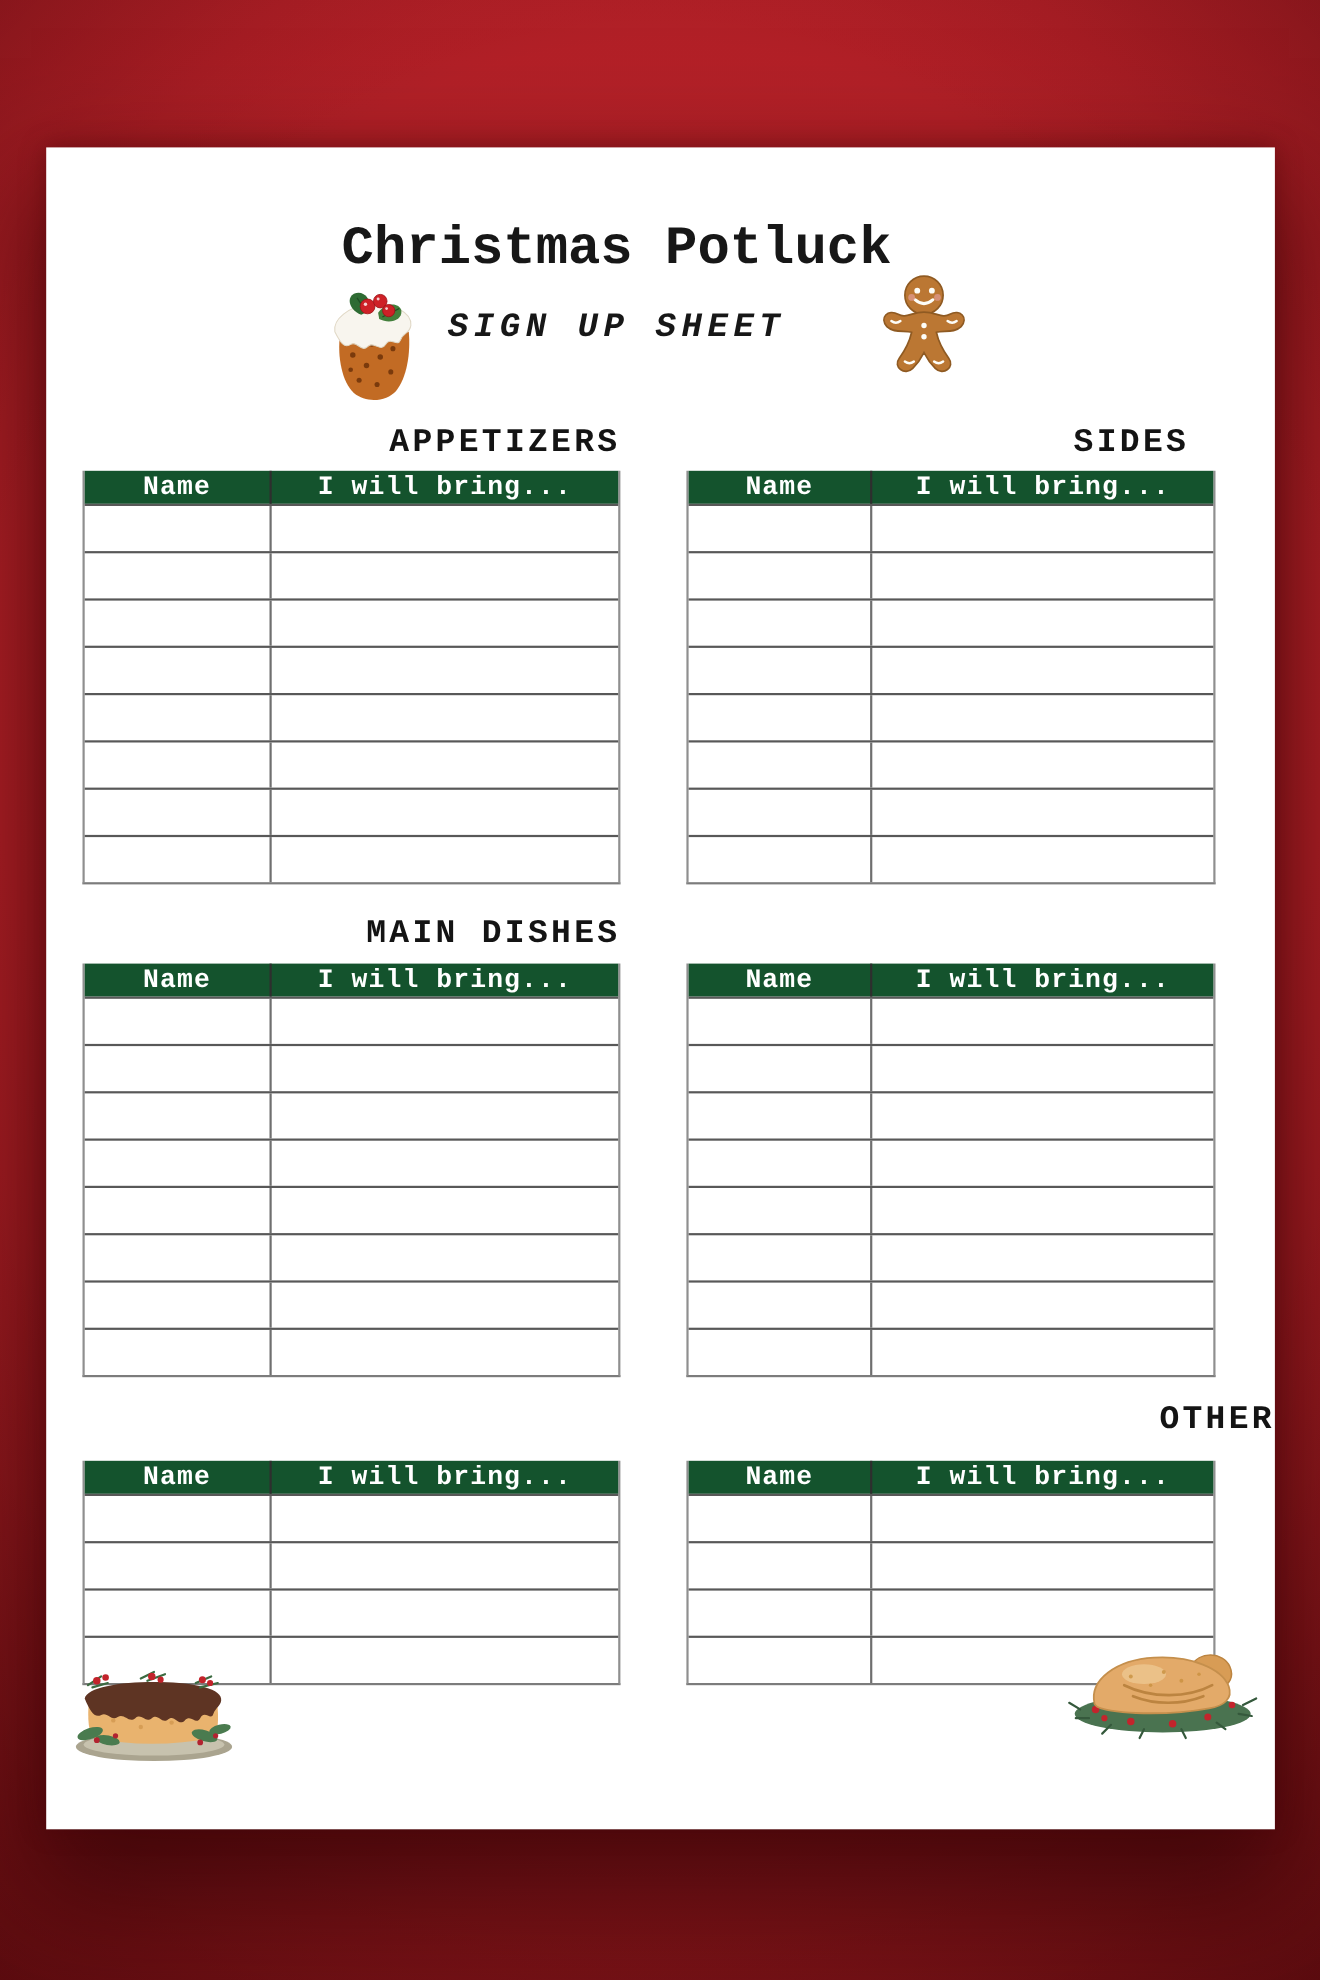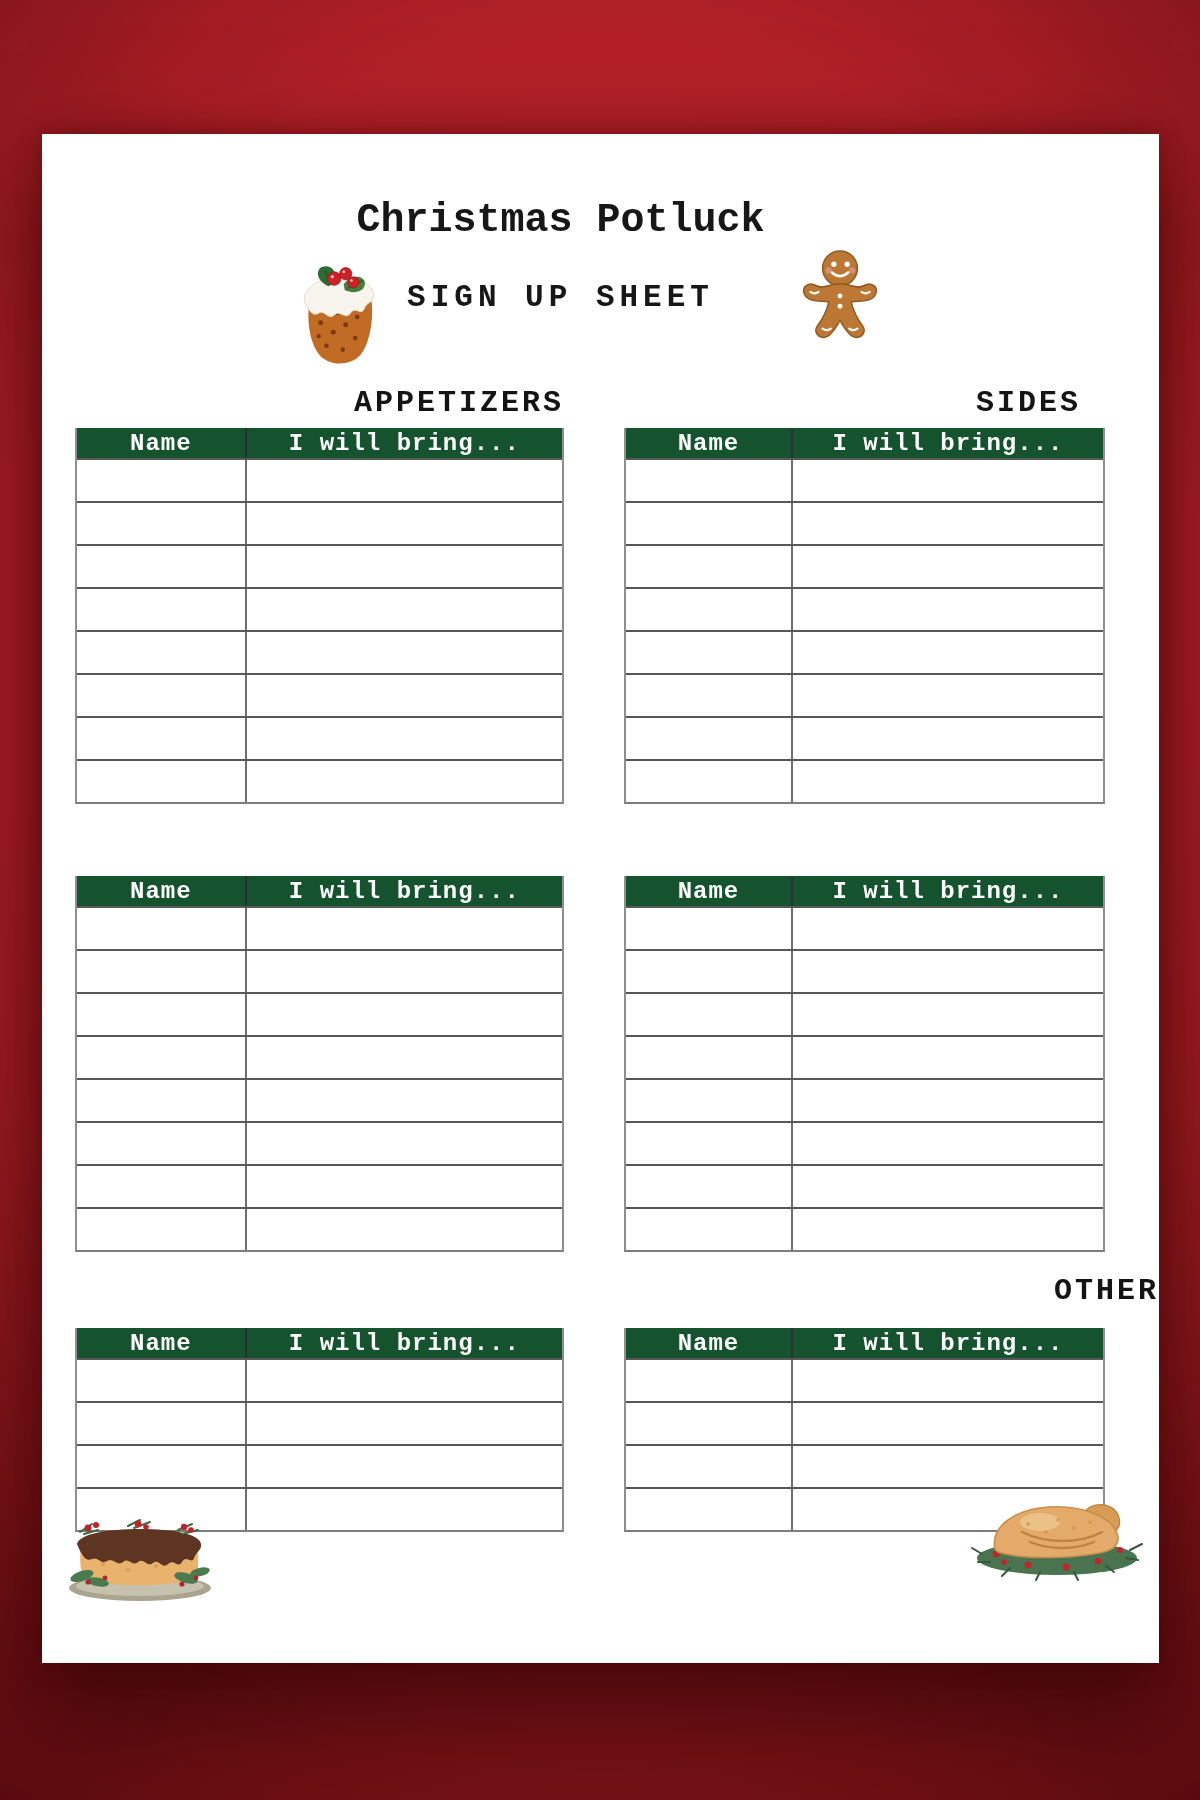--- a/index.html
+++ b/index.html
@@ -17,7 +17,7 @@
   
   .doc-title{position:absolute;left:0;top:64px;width:100%;margin:0;text-align:center;
     transform:translateX(-40px);
-    font-size:40px;font-weight:700;letter-spacing:0px;color:#171717;}
+    font-size:49px;font-weight:700;letter-spacing:0px;color:#171717;}
   .doc-subtitle{position:absolute;left:0;top:146px;width:100%;margin:0;text-align:center;
     transform:translateX(-40px);
     font-size:31px;font-weight:700;letter-spacing:5px;color:#171717;}

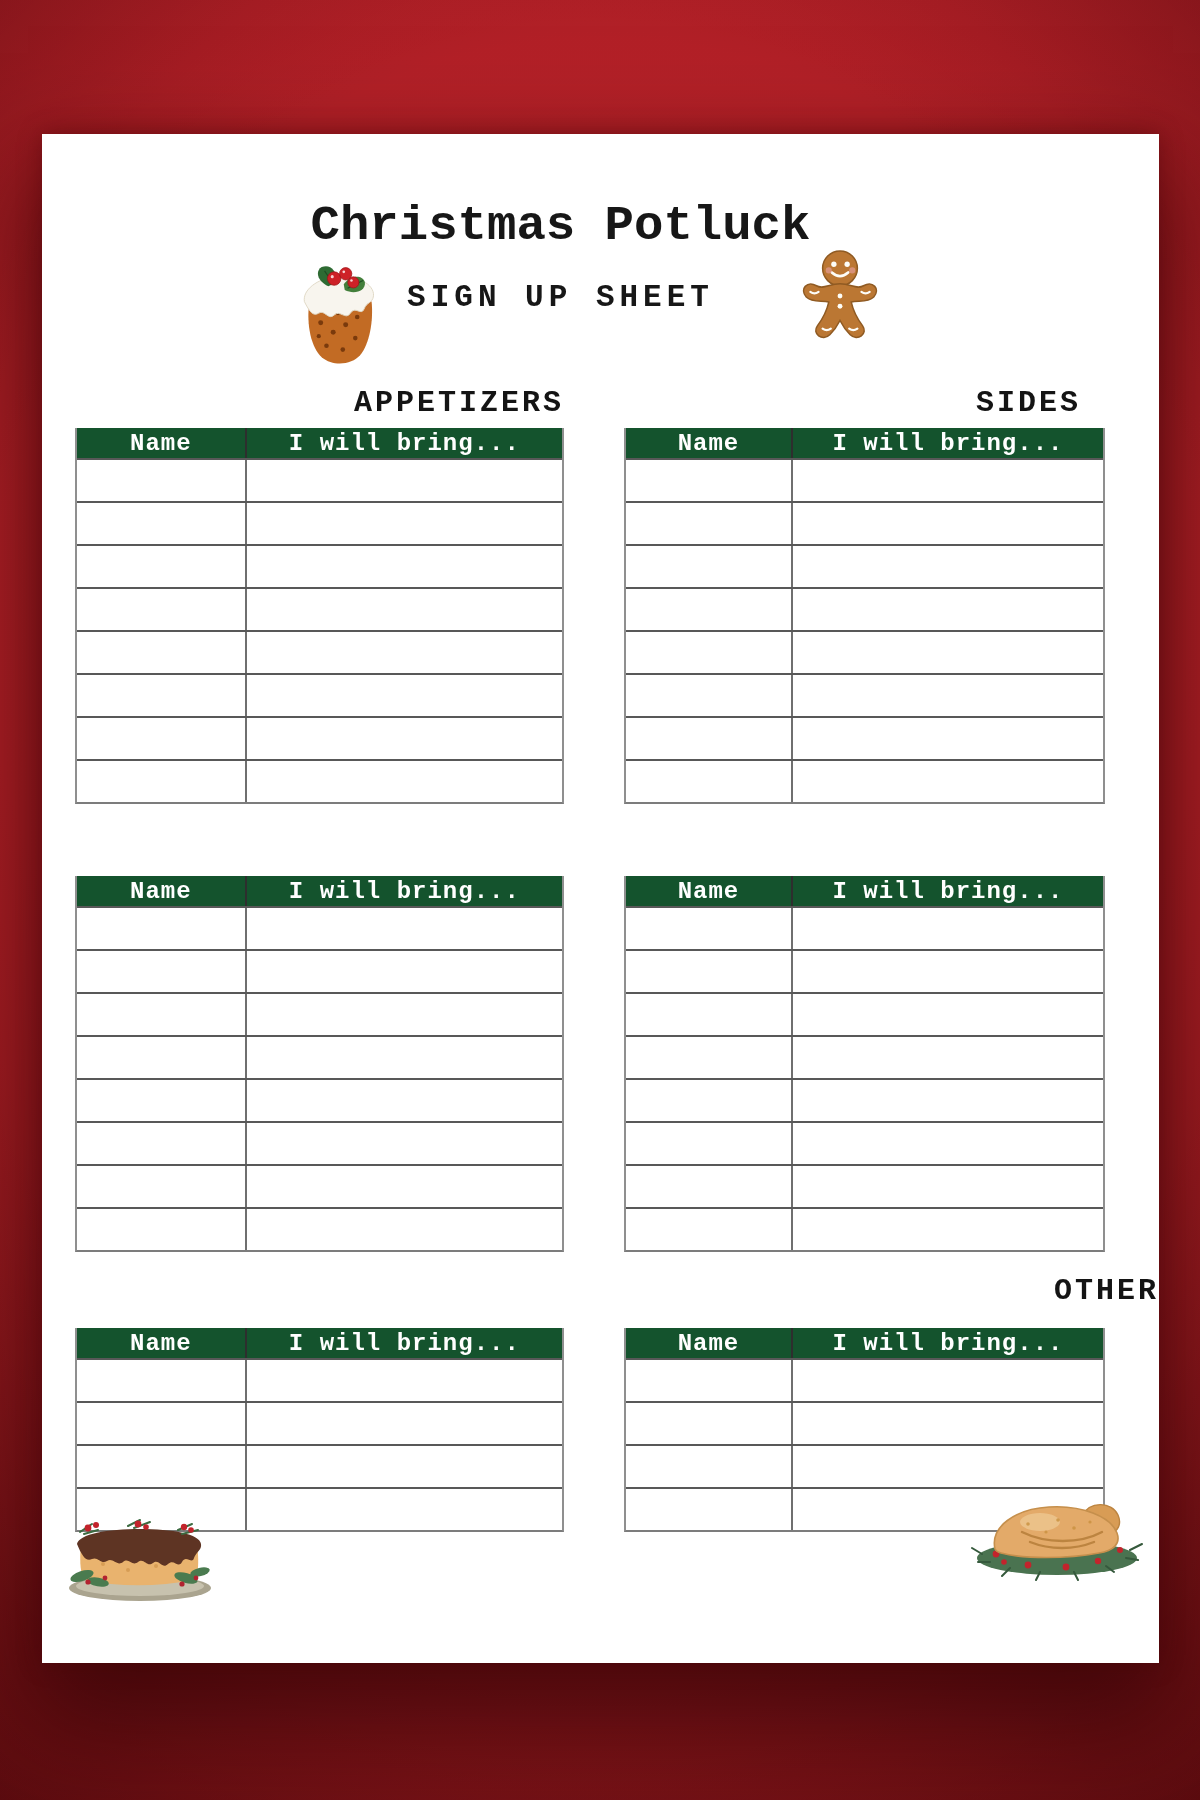--- a/index.html
+++ b/index.html
@@ -20,7 +20,7 @@
     font-size:49px;font-weight:700;letter-spacing:0px;color:#171717;}
   .doc-subtitle{position:absolute;left:0;top:146px;width:100%;margin:0;text-align:center;
     transform:translateX(-40px);
-    font-size:31px;font-weight:700;letter-spacing:5px;color:#171717;}
+    font-size:31px;font-weight:700;letter-spacing:5px;color:#171717;font-style:italic;}
   
   .cat-title{position:absolute;margin:0;text-align:right;font-size:30px;font-weight:700;
     letter-spacing:3px;color:#141414;}

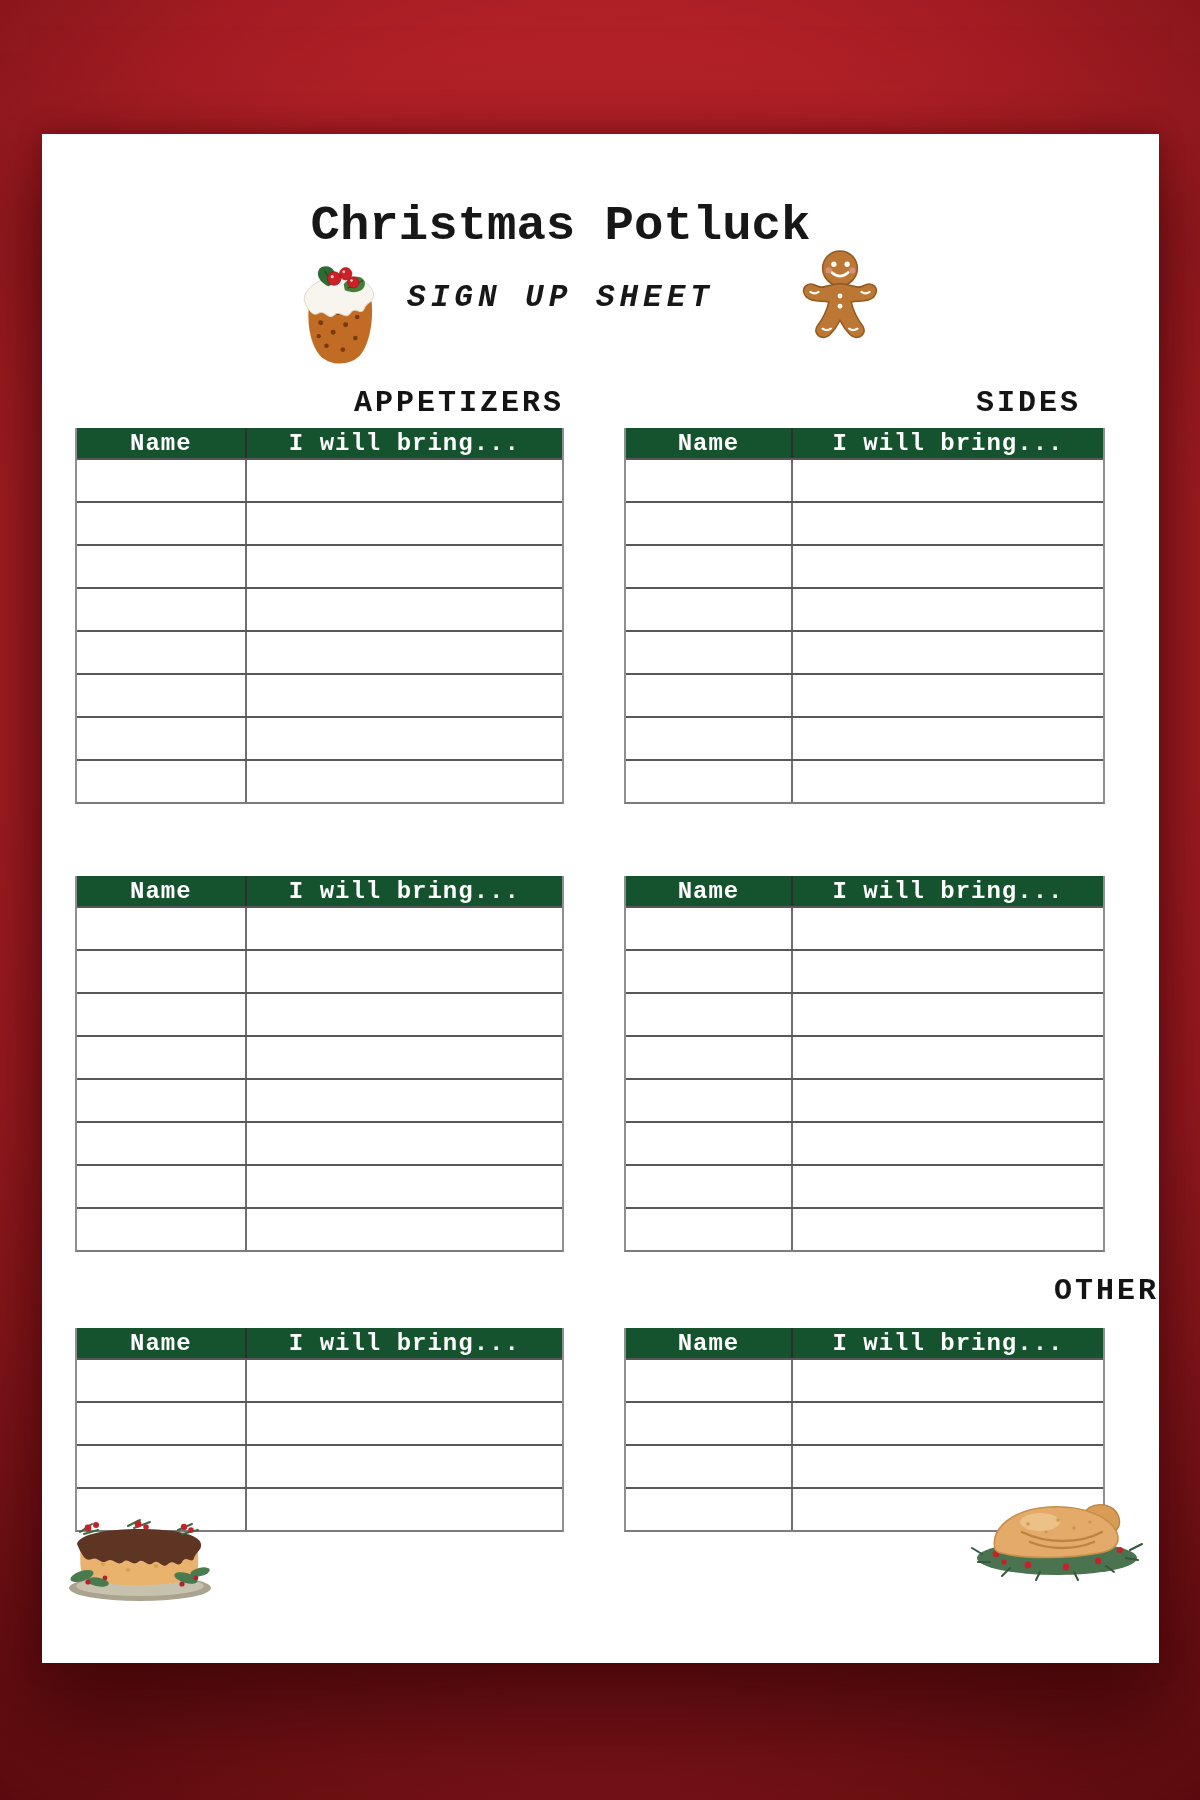--- a/index.html
+++ b/index.html
@@ -105,6 +105,7 @@
 
   <h3 class="cat-title t-appetizers">APPETIZERS</h3>
   <h3 class="cat-title t-sides">SIDES</h3>
+  <h3 class="cat-title t-main">MAIN DISHES</h3>
   <h3 class="cat-title t-other">OTHER</h3>
 
   <div class="signup-table p-appetizers">

